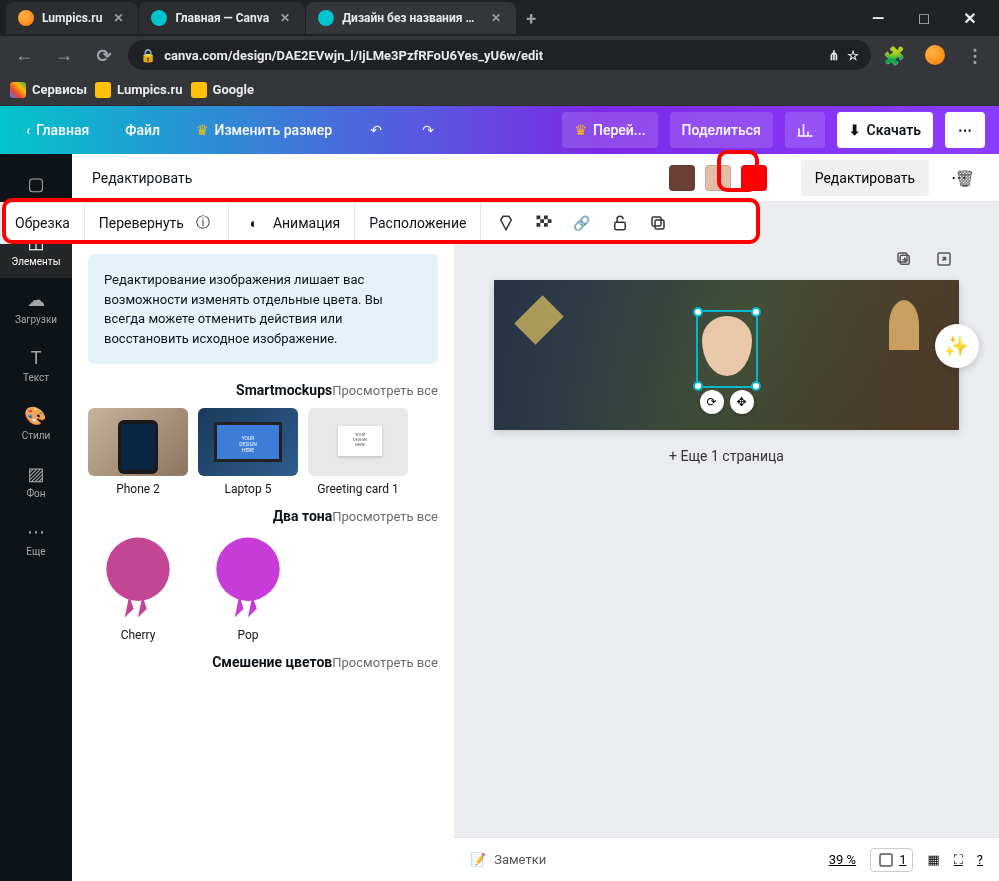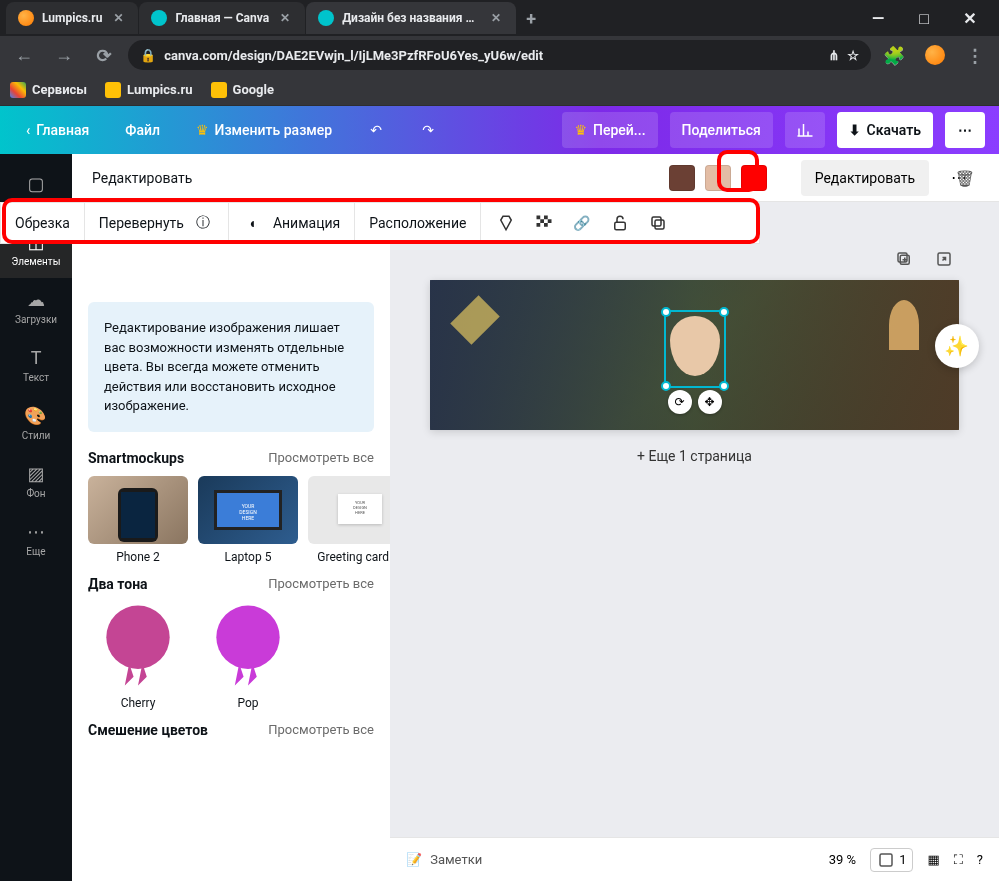--- a/index.html
+++ b/index.html
@@ -17,7 +17,7 @@
 .addr-row{display:flex;align-items:center;height:38px;background:#35363a;padding:0 8px;gap:8px;}
 .nav-btn{width:32px;height:32px;display:flex;align-items:center;justify-content:center;color:#9aa0a6;font-size:18px;}
 .url-bar{flex:1;display:flex;align-items:center;background:#202124;border-radius:20px;height:30px;padding:0 12px;gap:8px;font-size:13px;color:#e8eaed;}
-.bookmarks-row{display:flex;align-items:center;height:32px;background:#35363a;padding:0 10px;gap:18px;font-size:13px;border-bottom:1px solid #2d2e31;}
+.bookmarks-row{display:flex;align-items:center;height:32px;background:#35363a;padding:0 10px;gap:8px;font-size:13px;border-bottom:1px solid #2d2e31;}
 .bookmark{display:flex;align-items:center;gap:6px;color:#e8eaed;}
 .bm-icon{width:16px;height:16px;border-radius:3px;}
 .canva-header{height:48px;background:linear-gradient(90deg,#01c4cc 0%,#7d2ae8 60%,#8b3dff 100%);display:flex;align-items:center;padding:0 14px;gap:12px;}

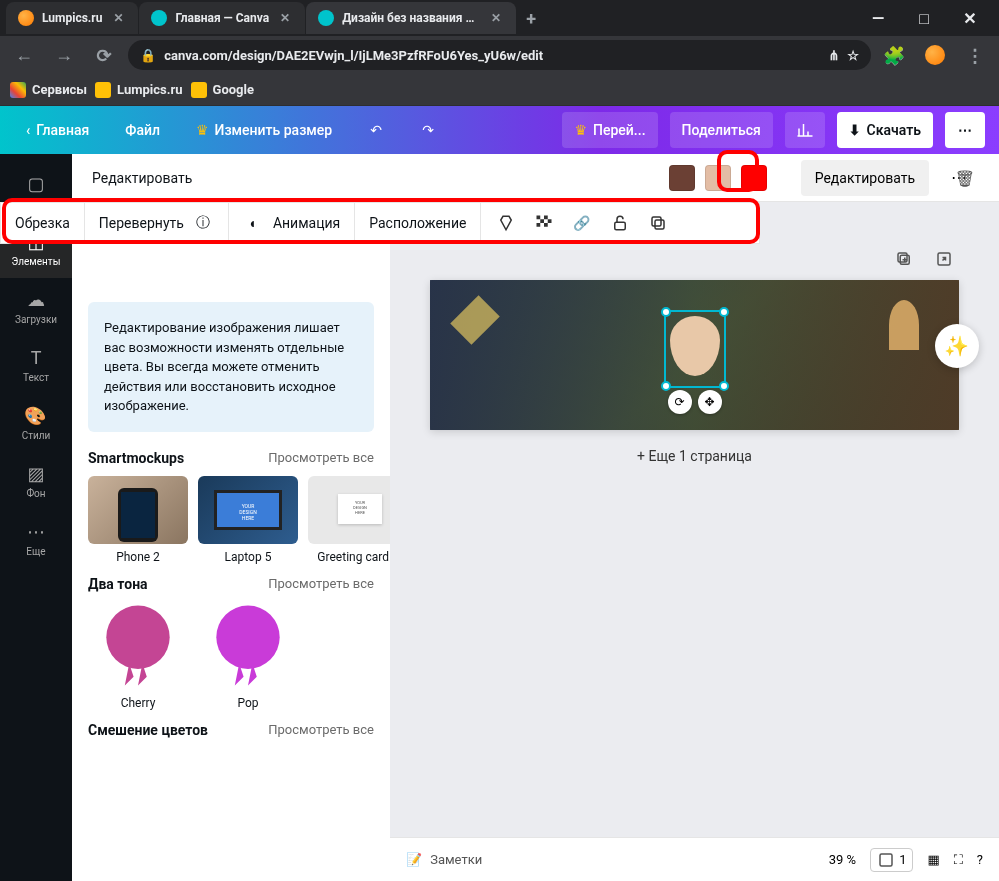--- a/index.html
+++ b/index.html
@@ -31,7 +31,7 @@
 .rail-item{width:72px;height:58px;display:flex;flex-direction:column;align-items:center;justify-content:center;gap:4px;color:#a6a6a6;font-size:10px;}
 .rail-item.active{color:#fff;background:#252627;text-align:center;}
 .rail-icon{width:20px;height:20px;display:flex;align-items:center;justify-content:center;font-size:18px;}
-.side-panel{width:318px;background:#fff;display:flex;flex-direction:column;overflow:hidden;position:relative;margin-top:48px;}
+.side-panel{width:382px;background:#fff;display:flex;flex-direction:column;overflow:hidden;position:relative;}
 .ctx-bar{position:absolute;left:72px;right:0;top:0;height:48px;background:#fff;display:flex;align-items:center;padding:0 20px;gap:10px;border-bottom:1px solid #e5e5e5;z-index:5;}
 .ctx-label{font-size:14px;color:#0e1318;}
 .color-swatch{width:26px;height:26px;border-radius:4px;border:1px solid rgba(0,0,0,0.1);}

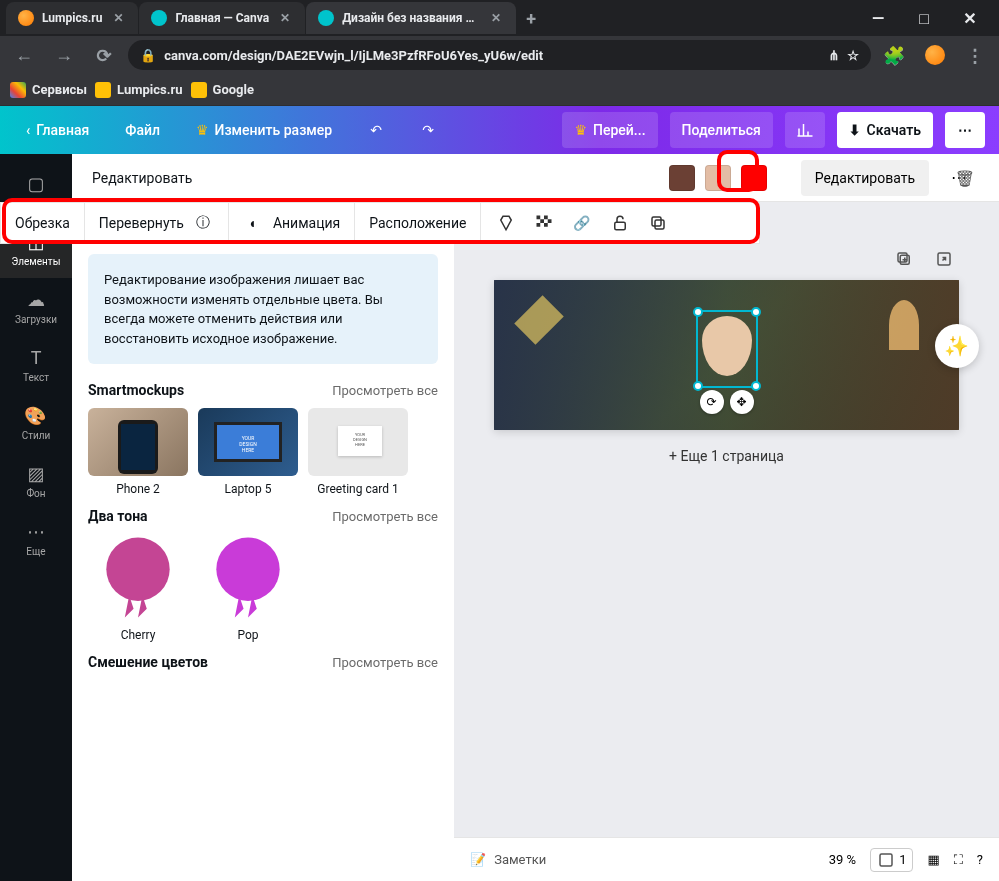--- a/index.html
+++ b/index.html
@@ -44,7 +44,7 @@
 .red-box{position:absolute;border:4px solid #ff0000;border-radius:10px;pointer-events:none;z-index:20;}
 .panel-content{padding:100px 16px 16px;overflow-y:auto;flex:1;}
 .info-box{background:#e6f2fa;padding:16px;border-radius:6px;font-size:13px;line-height:1.5;color:#0e1318;margin-bottom:18px;}
-.sec-head{display:flex;justify-content:space-between;align-items:center;margin-bottom:10px;gap:18px;}
+.sec-head{display:flex;justify-content:flex-end;align-items:center;margin-bottom:10px;}
 .sec-title{font-size:14px;font-weight:700;color:#0e1318;}
 .sec-link{font-size:13px;color:#6b6b6b;}
 .thumb-row{display:flex;gap:10px;margin-bottom:12px;}

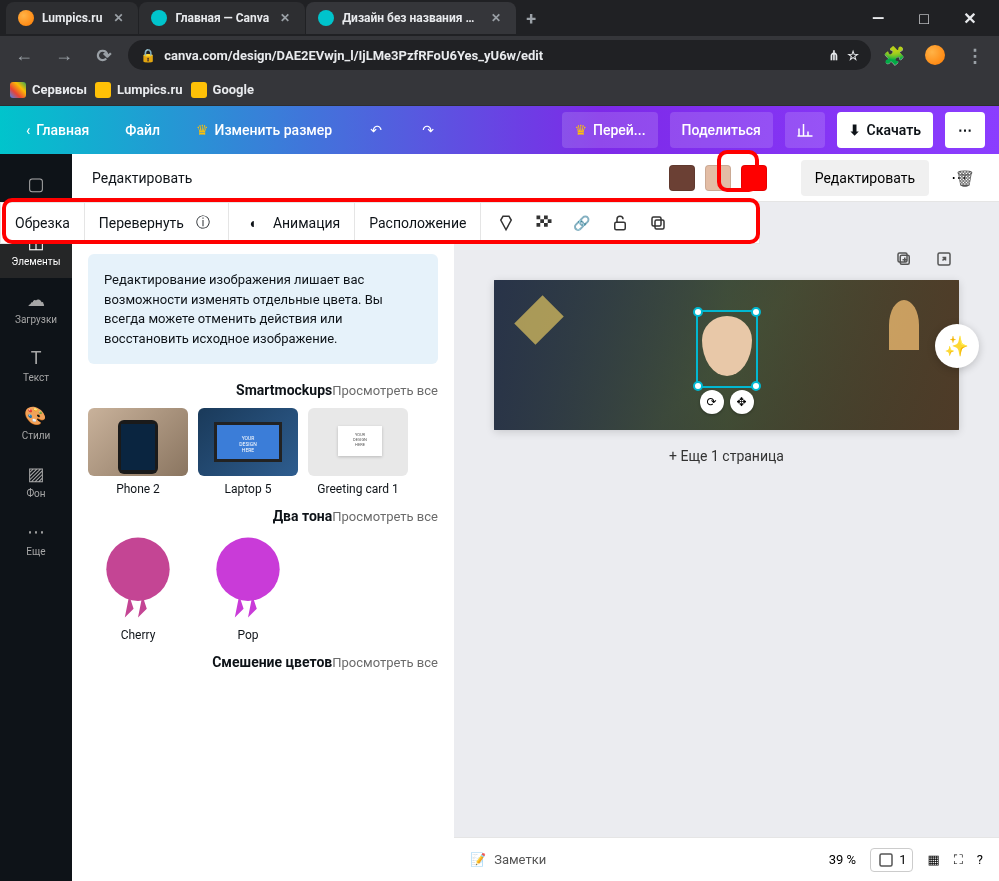--- a/index.html
+++ b/index.html
@@ -69,7 +69,7 @@
 .fab{position:absolute;right:20px;top:170px;width:44px;height:44px;background:#fff;border-radius:50%;box-shadow:0 2px 8px rgba(0,0,0,0.2);display:flex;align-items:center;justify-content:center;font-size:20px;}
 .bottom-bar{position:absolute;bottom:0;left:0;right:0;height:44px;background:#fff;border-top:1px solid #e5e5e5;display:flex;align-items:center;padding:0 16px;gap:14px;font-size:13px;}
 .bb-notes{display:flex;align-items:center;gap:8px;color:#555;}
-.bb-right{margin-left:auto;display:flex;align-items:center;gap:14px;}
+.bb-right{margin-left:auto;display:flex;align-items:center;gap:14px;text-decoration:underline;}
 .trash-btn{position:absolute;right:20px;top:10px;width:28px;height:28px;display:flex;align-items:center;justify-content:center;color:#555;z-index:5;}
 .crown{color:#ffc107;}
 svg{width:18px;height:18px;}

